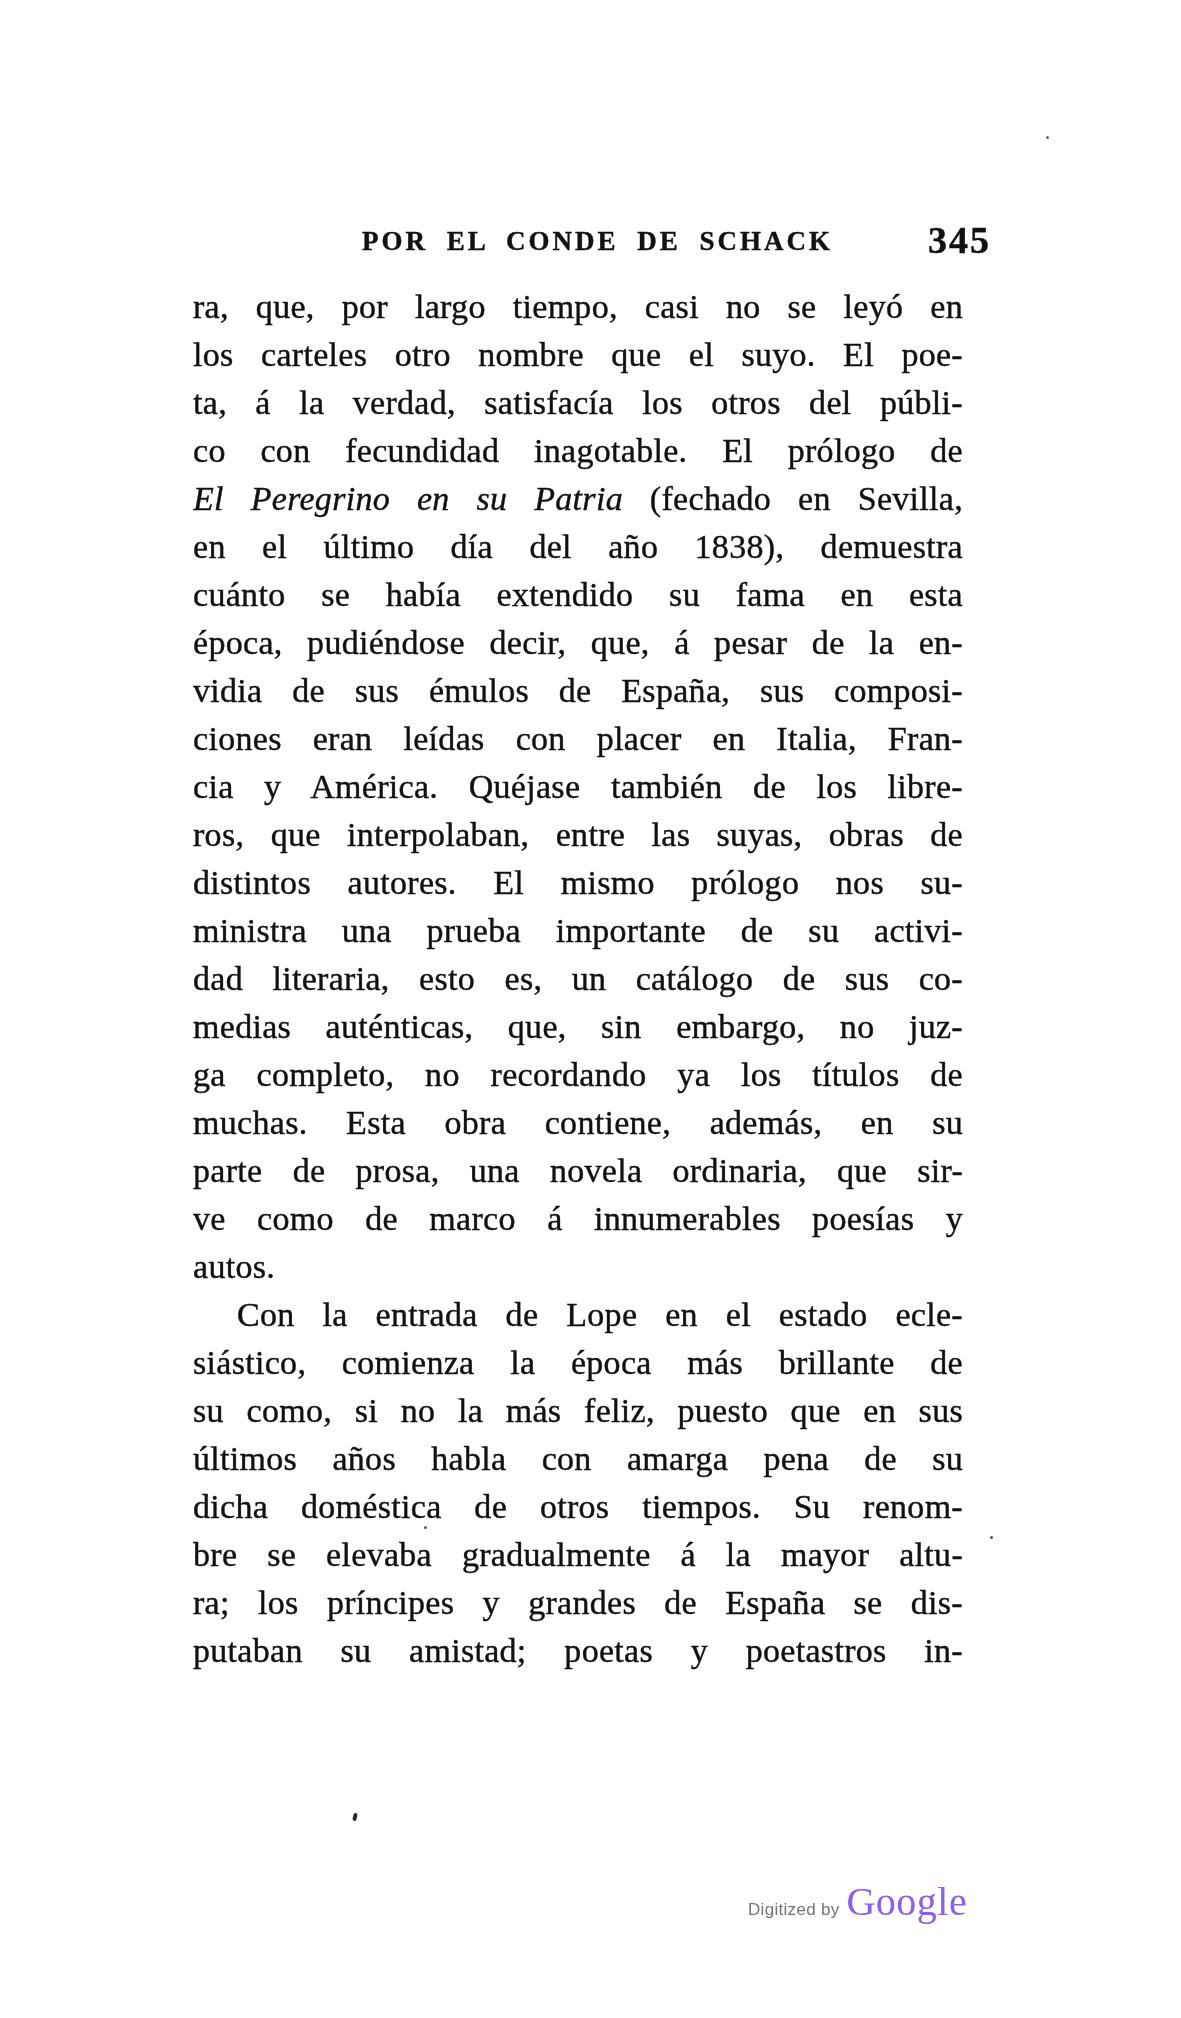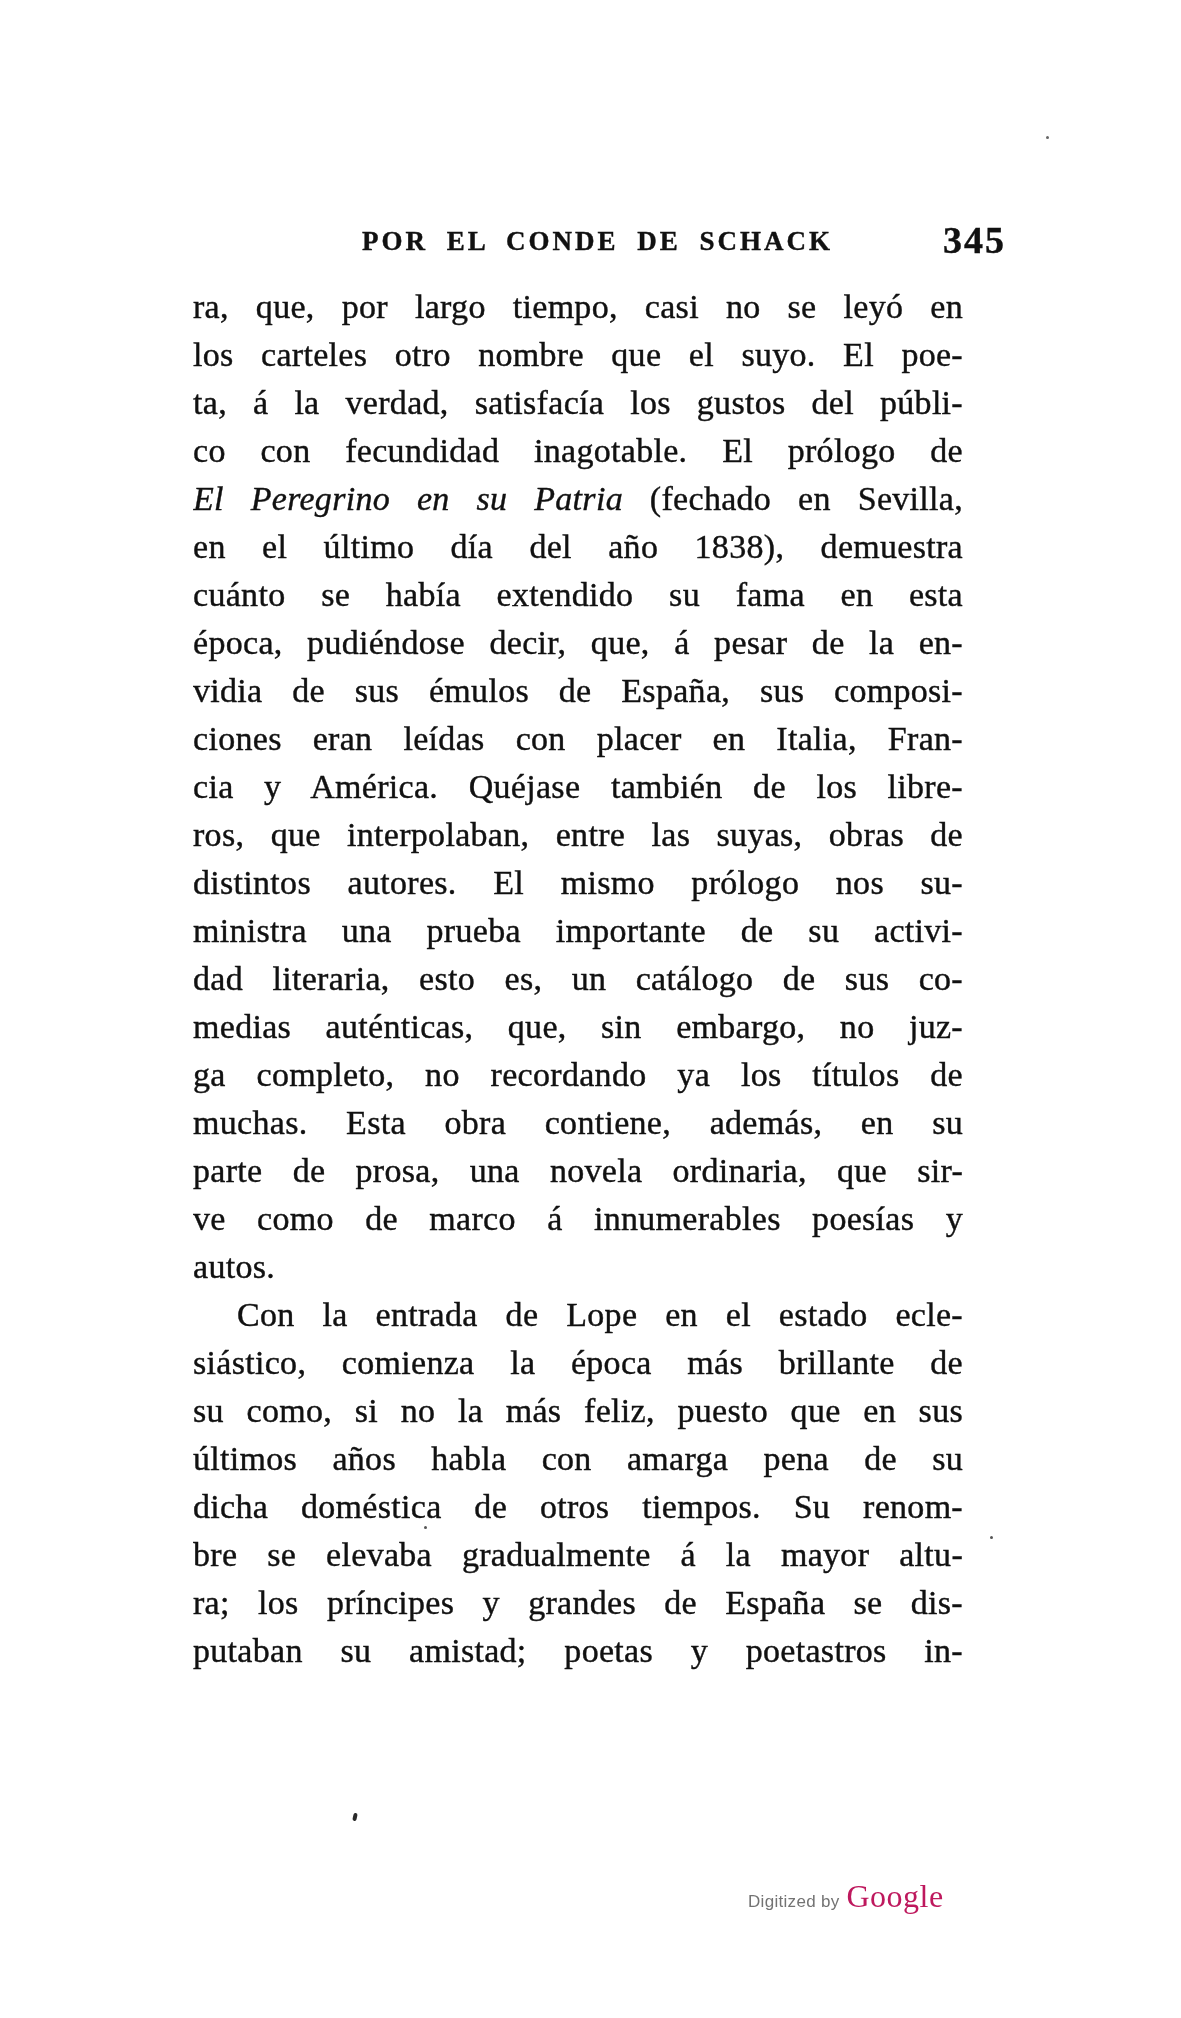--- a/index.html
+++ b/index.html
@@ -20,7 +20,7 @@
   }
   .page-number{
     position:absolute;left:928px;top:218px;
-    font-size:38px;font-weight:bold;letter-spacing:2px;margin-left:15px;
+    font-size:38px;font-weight:bold;letter-spacing:2px;
   }
   .column{
     position:absolute;left:193px;top:283px;width:770px;

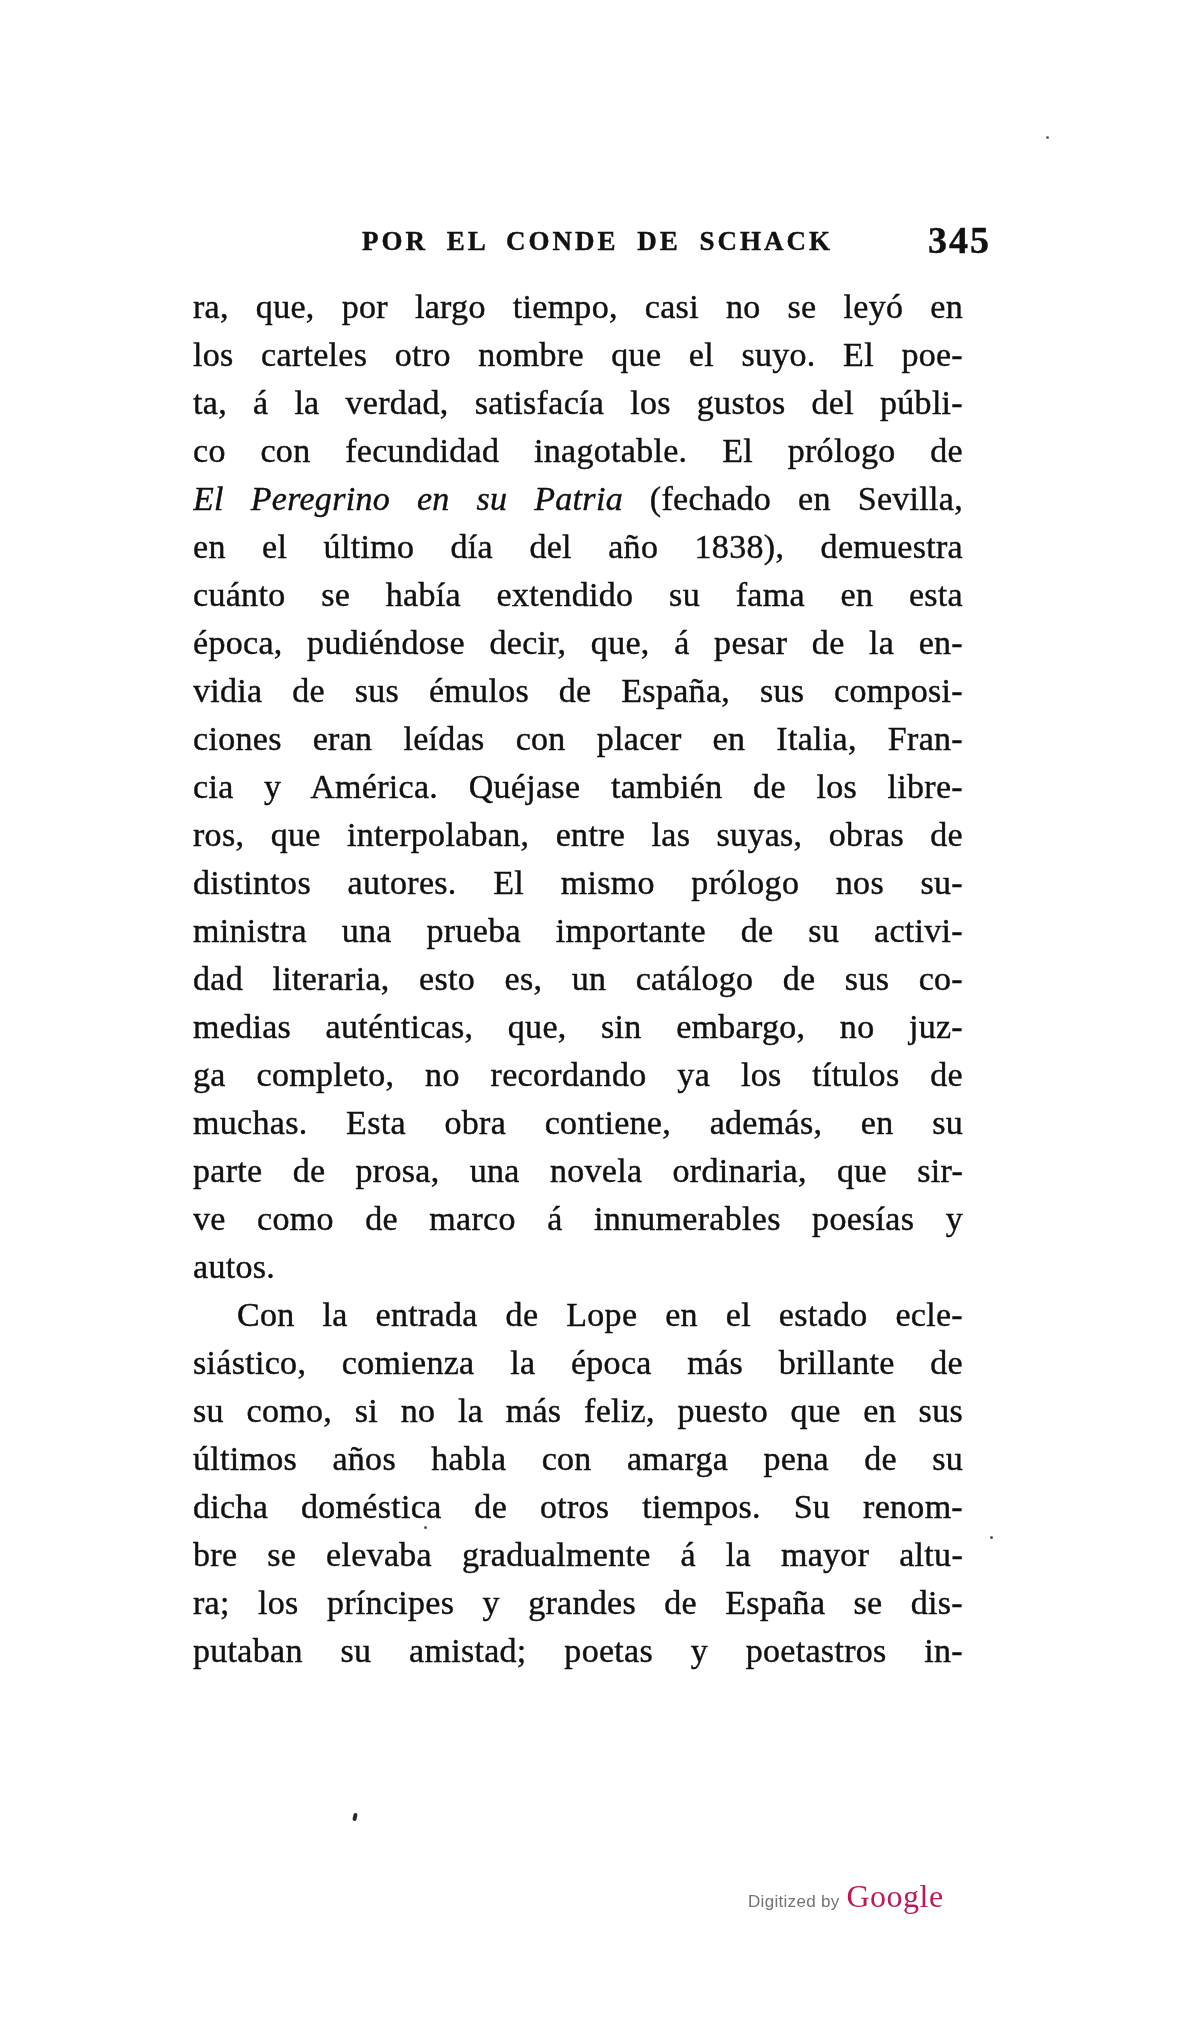--- a/index.html
+++ b/index.html
@@ -66,7 +66,7 @@
   <div class="column">
     <div class="line"><span>ra, que, por largo tiempo, casi no se leyó en</span></div>
     <div class="line"><span>los carteles otro nombre que el suyo. El poe-</span></div>
-    <div class="line"><span>ta, á la verdad, satisfacía los gustos del públi-</span></div>
+    <div class="line"><span>ta, á la verdad, satisfacía los otros del públi-</span></div>
     <div class="line"><span>co con fecundidad inagotable. El prólogo de</span></div>
     <div class="line"><span class="it">El Peregrino en su Patria</span><span> (fechado en Sevilla,</span></div>
     <div class="line"><span>en el último día del año 1838), demuestra</span></div>

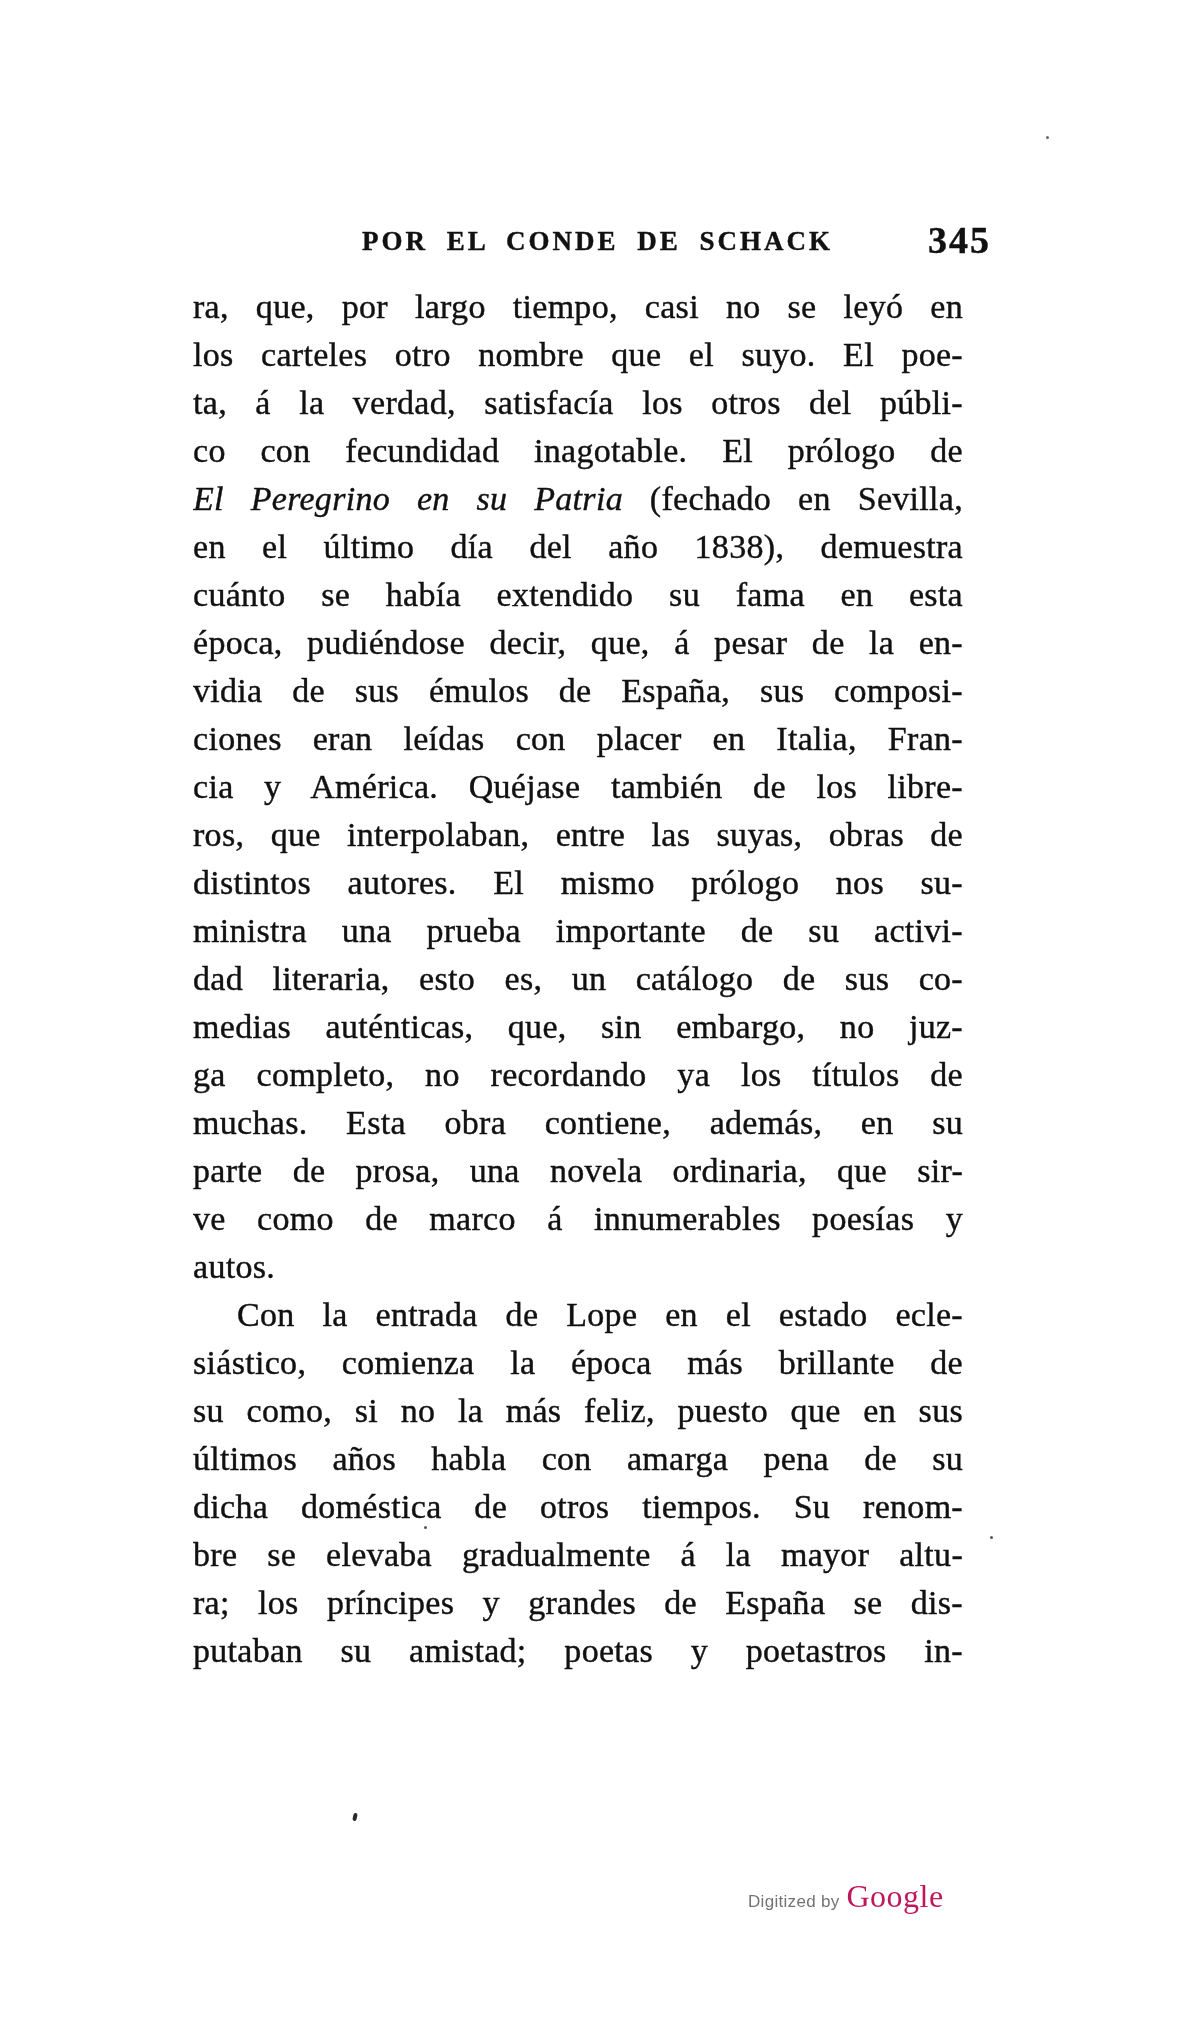--- a/index.html
+++ b/index.html
@@ -47,7 +47,7 @@
   }
   .glogo{
     font-family:"Liberation Serif","DejaVu Serif",serif;
-    font-size:32px;color:#be185d;margin-left:7px;letter-spacing:0.5px;
+    font-size:40px;color:#8b5cf6;margin-left:7px;letter-spacing:0.5px;
   }
   .speck{position:absolute;background:#444;border-radius:50%;}
   .speck.s1{left:1046px;top:136px;width:3px;height:3px;background:#666;}

